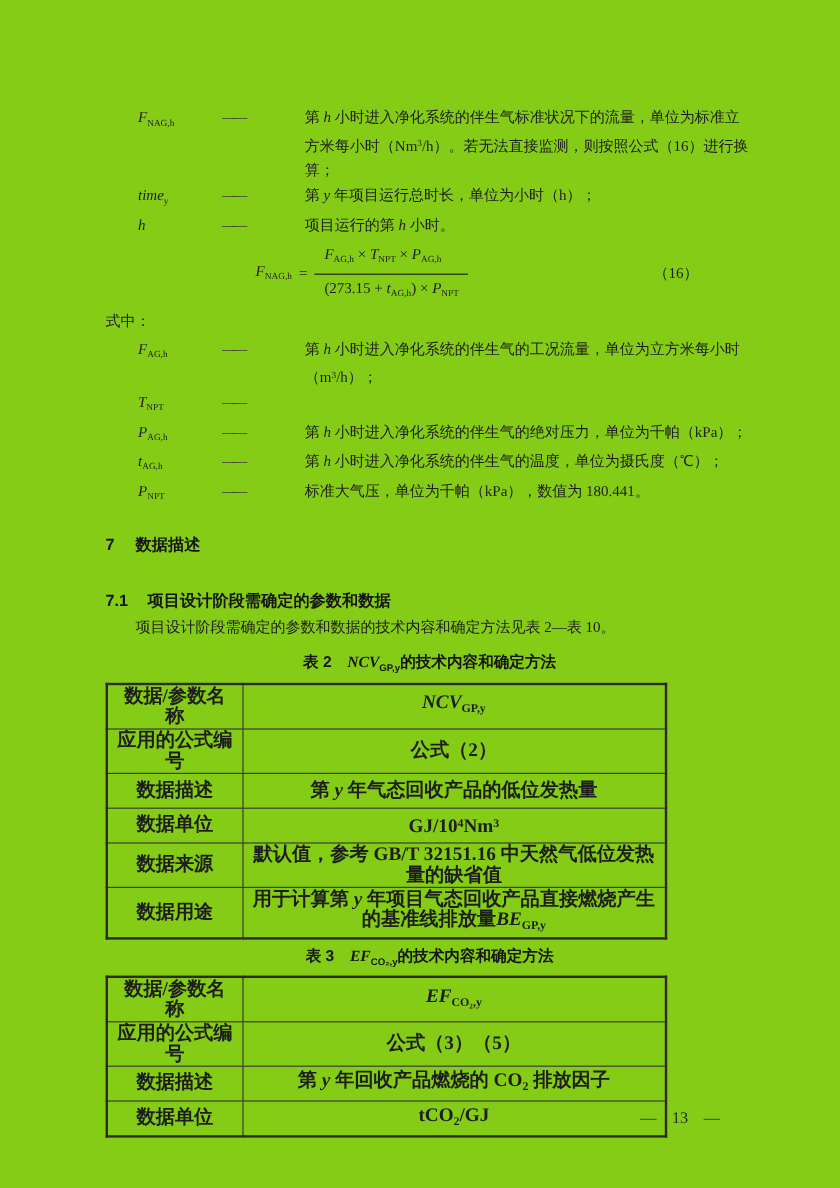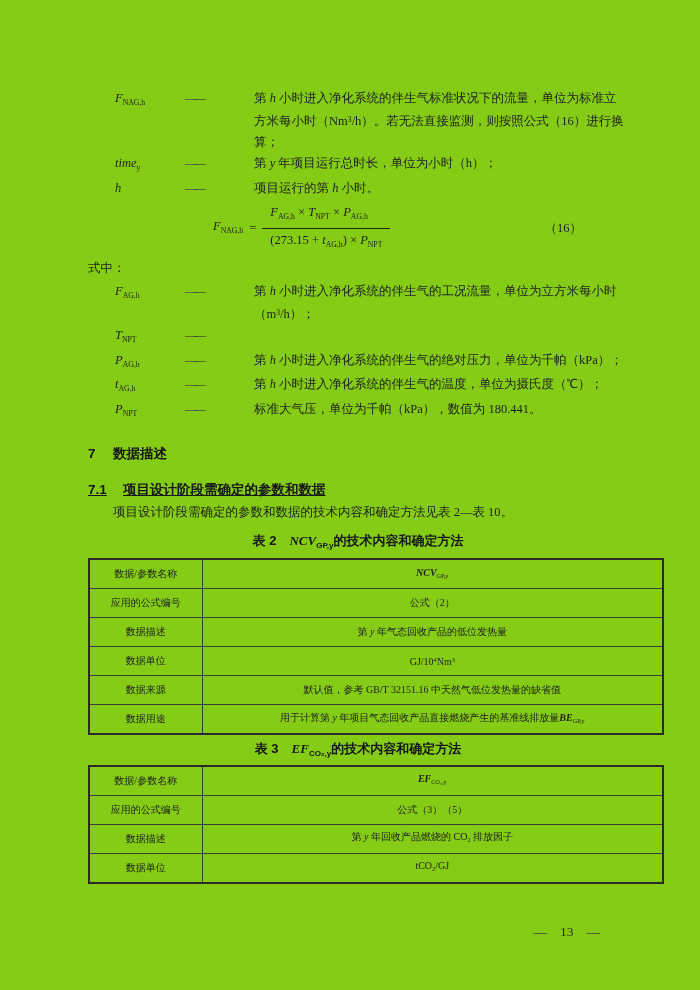--- a/index.html
+++ b/index.html
@@ -36,7 +36,7 @@
   .h-sec .hnum1{flex:0 0 25px;}
   .h-sec .hnum2{flex:0 0 35px;}
   .sec7{margin-top:22px;}
-  .sec71{margin-top:20px;text-decoration:underline;}
+  .sec71{margin-top:31px;}
   .p71{margin-top:4px;}
   
   .tbl-caption{font-family:"Liberation Sans",sans-serif;font-weight:bold;

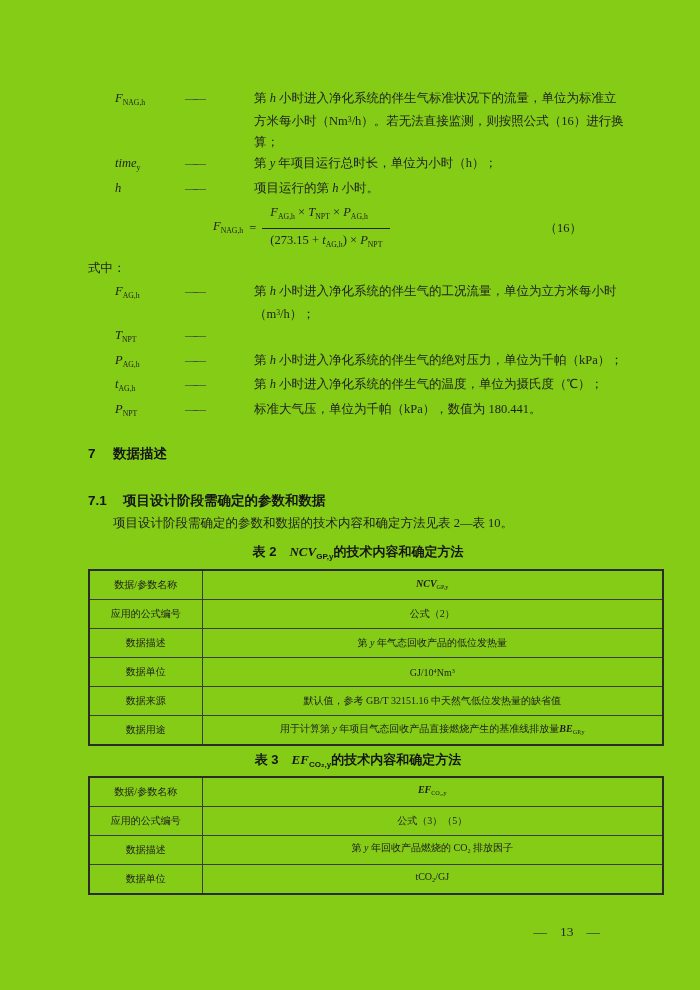--- a/index.html
+++ b/index.html
@@ -43,8 +43,8 @@
     font-size:13px;line-height:18px;text-align:center;color:#161616;}
   .cap2{margin-top:9px;}
   .cap3{margin-top:5px;}
-  table.spec{width:576px;border-collapse:collapse;table-layout:fixed;
-    border:2px solid #2b2b2b;font-size:10px;}
+  table.spec{width:468px;border-collapse:collapse;table-layout:fixed;
+    border:2px solid #2b2b2b;font-size:16px;font-weight:bold;}
   .t2{margin-top:3px;}
   .t3{margin-top:2px;}
   table.spec col.c1{width:113px;}

